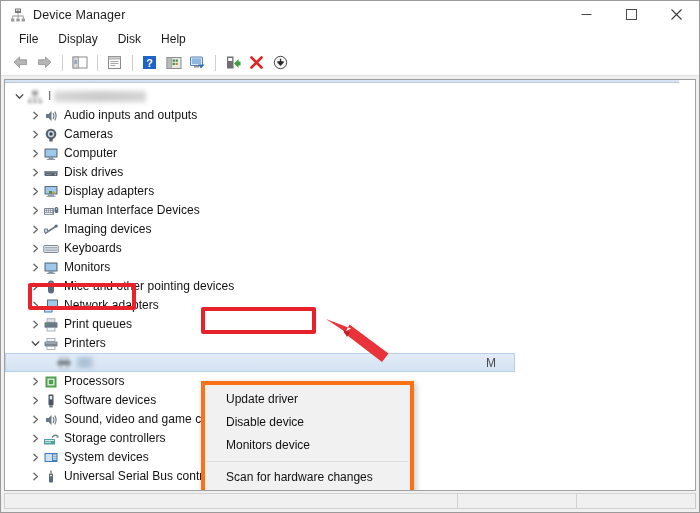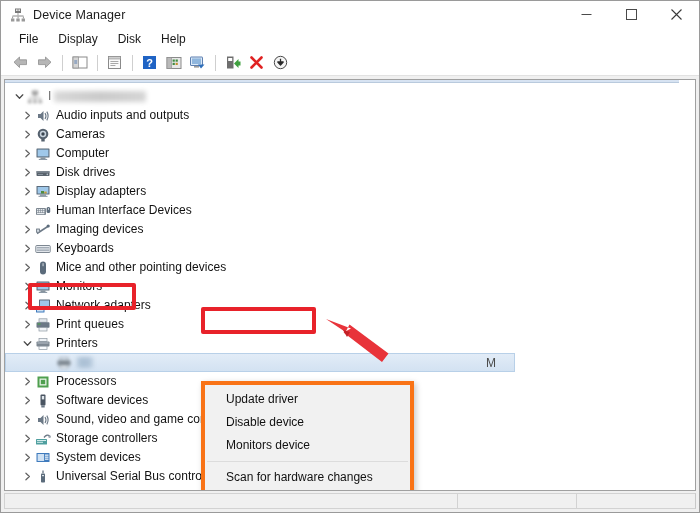--- a/index.html
+++ b/index.html
@@ -160,7 +160,7 @@
     position: relative;
   }
   .lvl0 { padding-left: 6px; }
-  .lvl1 { padding-left: 14px; }
+  .lvl1 { padding-left: 22px; }
   .lvl2 { padding-left: 50px; }
 
   

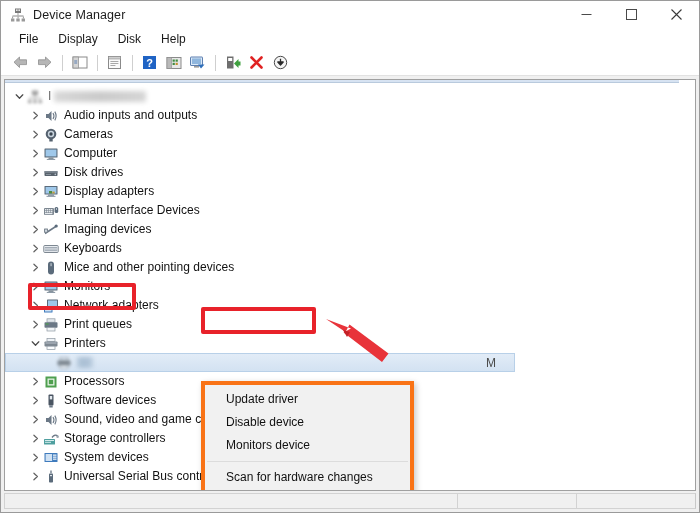--- a/index.html
+++ b/index.html
@@ -581,21 +581,6 @@
           </span>
           <span class="ticon">
             <svg width="16" height="16" viewBox="0 0 16 16">
-              <rect x="5" y="1.5" width="6" height="13" rx="3" fill="#5b6b7b"></rect>
-              <rect x="7.6" y="3.2" width="0.9" height="3" fill="#e0e6ec"></rect>
-            </svg>
-          </span>
-          <span class="tlabel">Mice and other pointing devices</span>
-        </div>
-
-        <div class="trow lvl1">
-          <span class="chev">
-            <svg width="9" height="9" viewBox="0 0 9 9">
-                <path d="M2.9 1.2 L6.4 4.5 L2.9 7.8" stroke="#606060" stroke-width="1.2" fill="none" stroke-linecap="round" stroke-linejoin="round"></path>
-              </svg>
-          </span>
-          <span class="ticon">
-            <svg width="16" height="16" viewBox="0 0 16 16">
               <rect x="1.5" y="2.5" width="13" height="9" rx="0.6" fill="#5b6b7b"></rect>
               <rect x="2.6" y="3.6" width="10.8" height="6.8" fill="#9fc8ea"></rect>
               <rect x="5.5" y="11.5" width="5" height="1.4" fill="#7a8894"></rect>
@@ -603,6 +588,21 @@
             </svg>
           </span>
           <span class="tlabel">Monitors</span>
+        </div>
+
+        <div class="trow lvl1">
+          <span class="chev">
+            <svg width="9" height="9" viewBox="0 0 9 9">
+                <path d="M2.9 1.2 L6.4 4.5 L2.9 7.8" stroke="#606060" stroke-width="1.2" fill="none" stroke-linecap="round" stroke-linejoin="round"></path>
+              </svg>
+          </span>
+          <span class="ticon">
+            <svg width="16" height="16" viewBox="0 0 16 16">
+              <rect x="5" y="1.5" width="6" height="13" rx="3" fill="#5b6b7b"></rect>
+              <rect x="7.6" y="3.2" width="0.9" height="3" fill="#e0e6ec"></rect>
+            </svg>
+          </span>
+          <span class="tlabel">Mice and other pointing devices</span>
         </div>
 
         <div class="trow lvl1">

